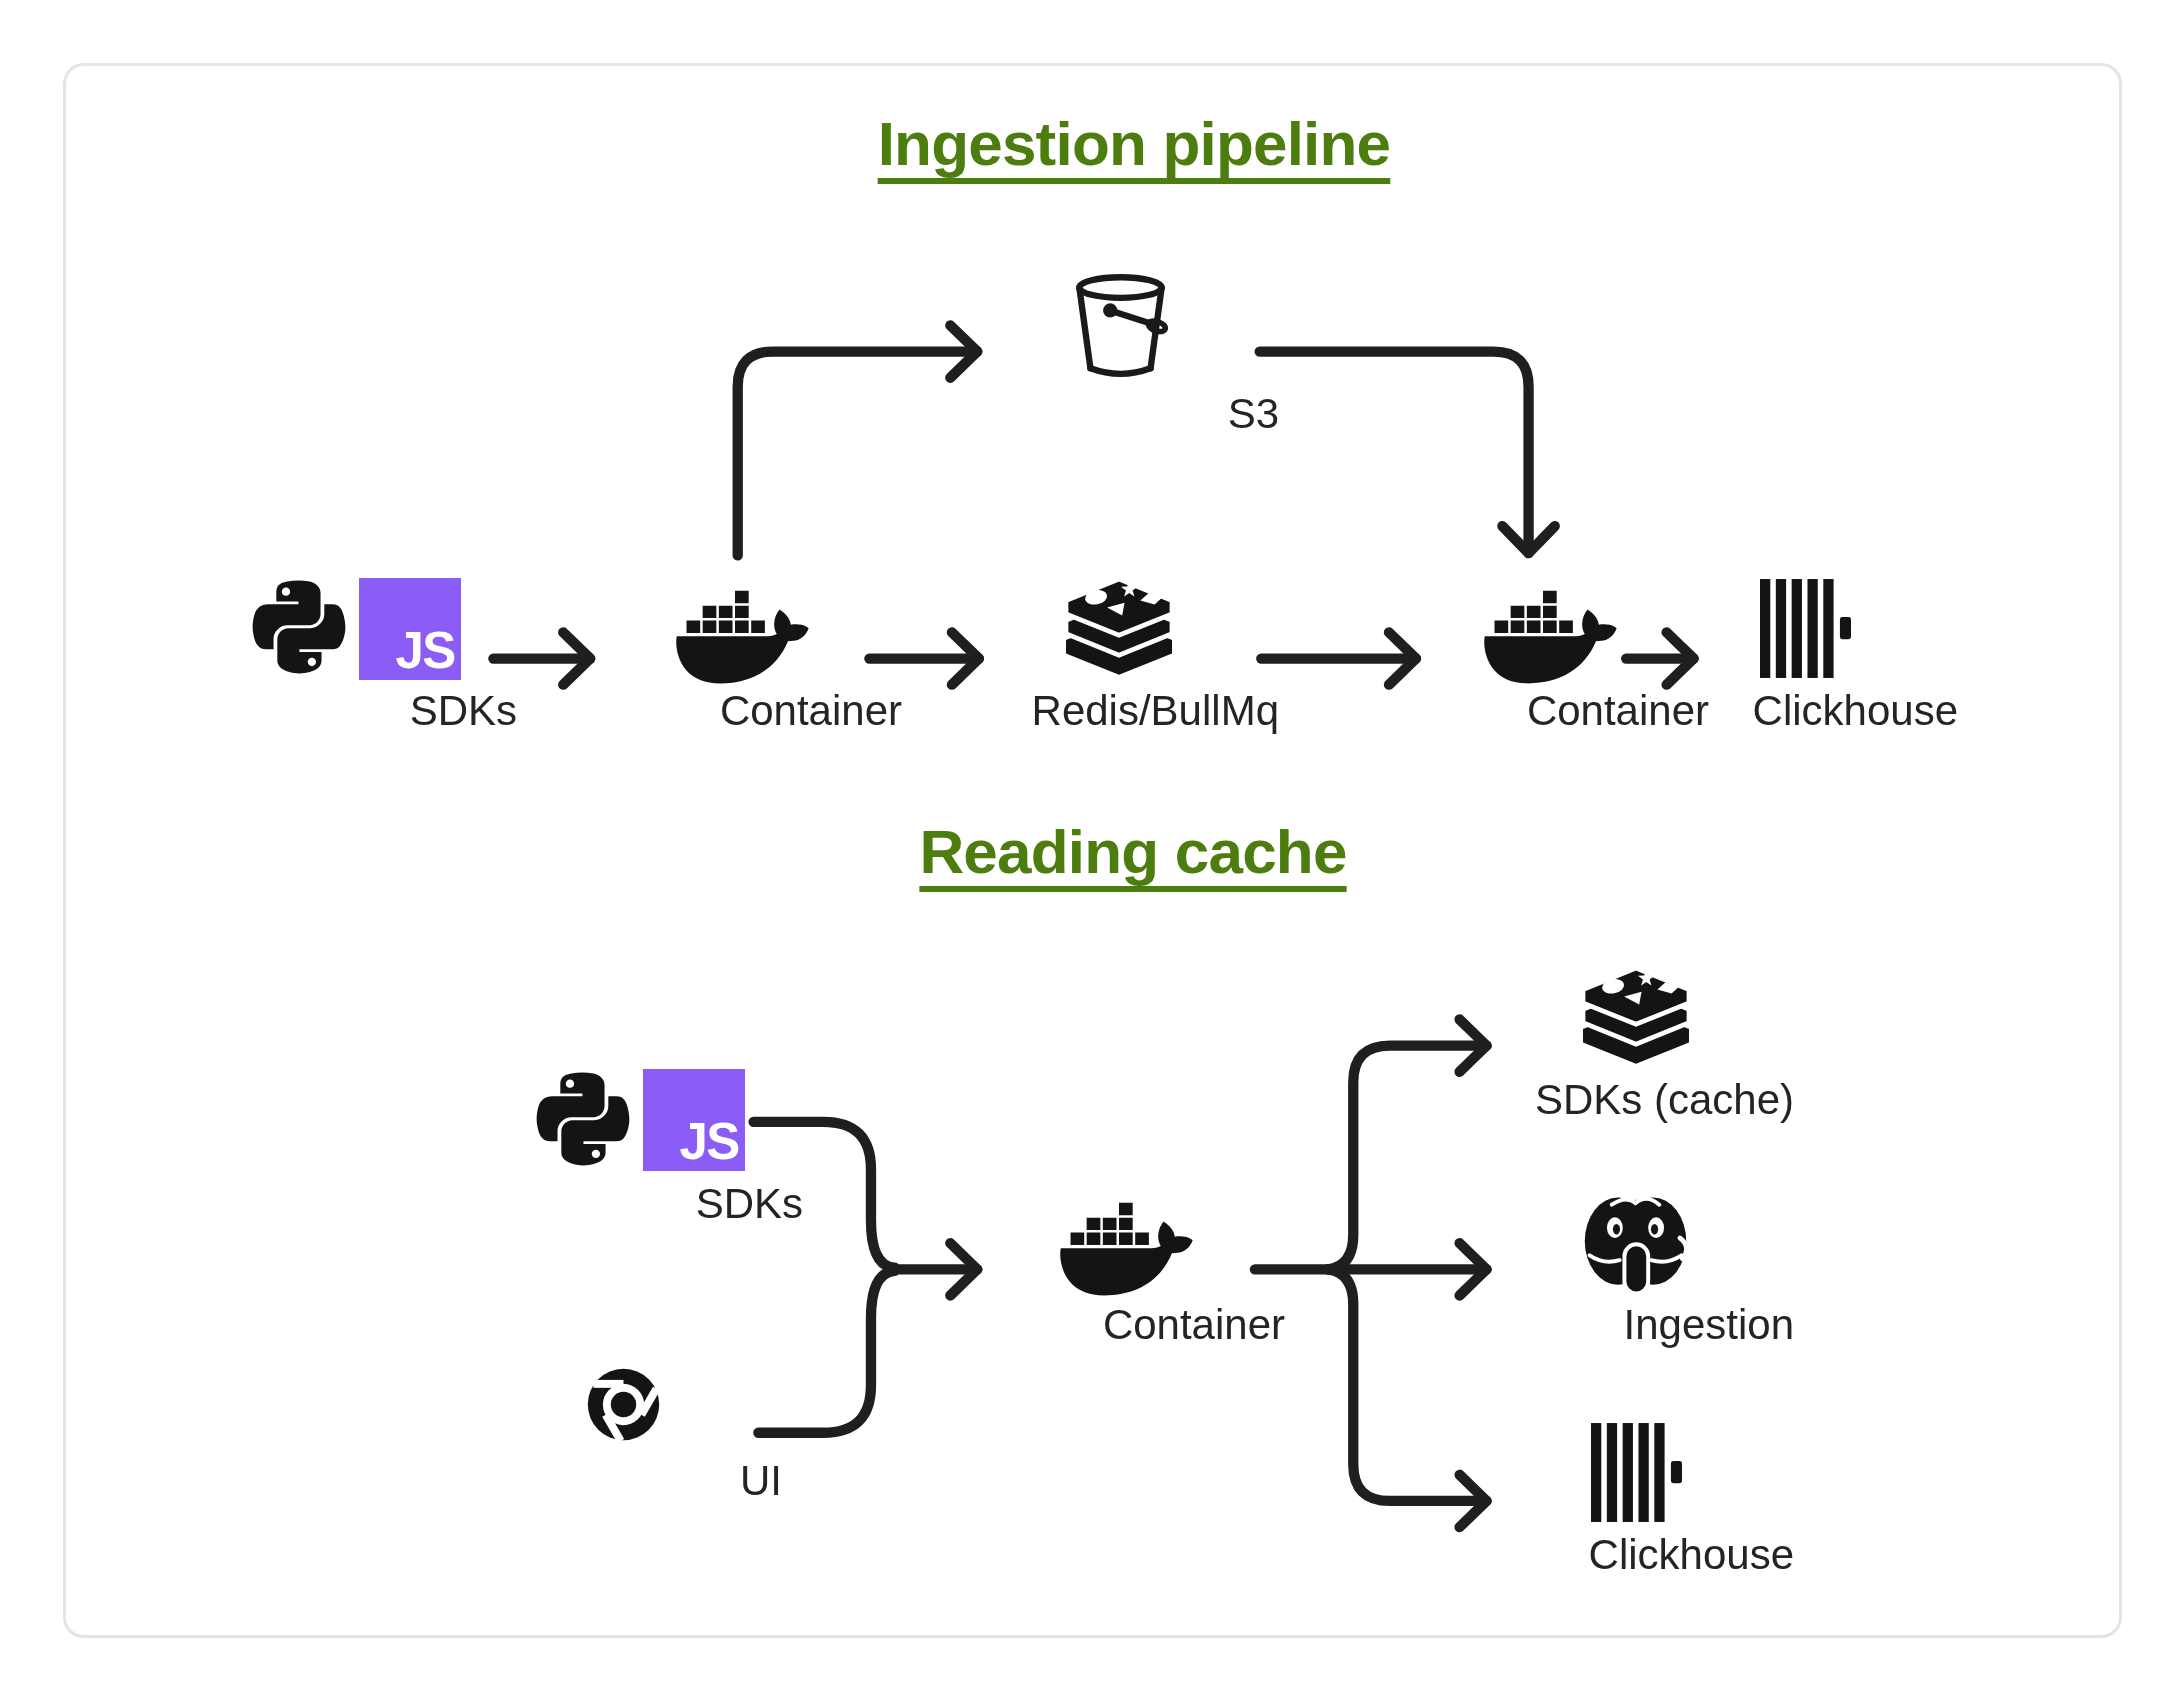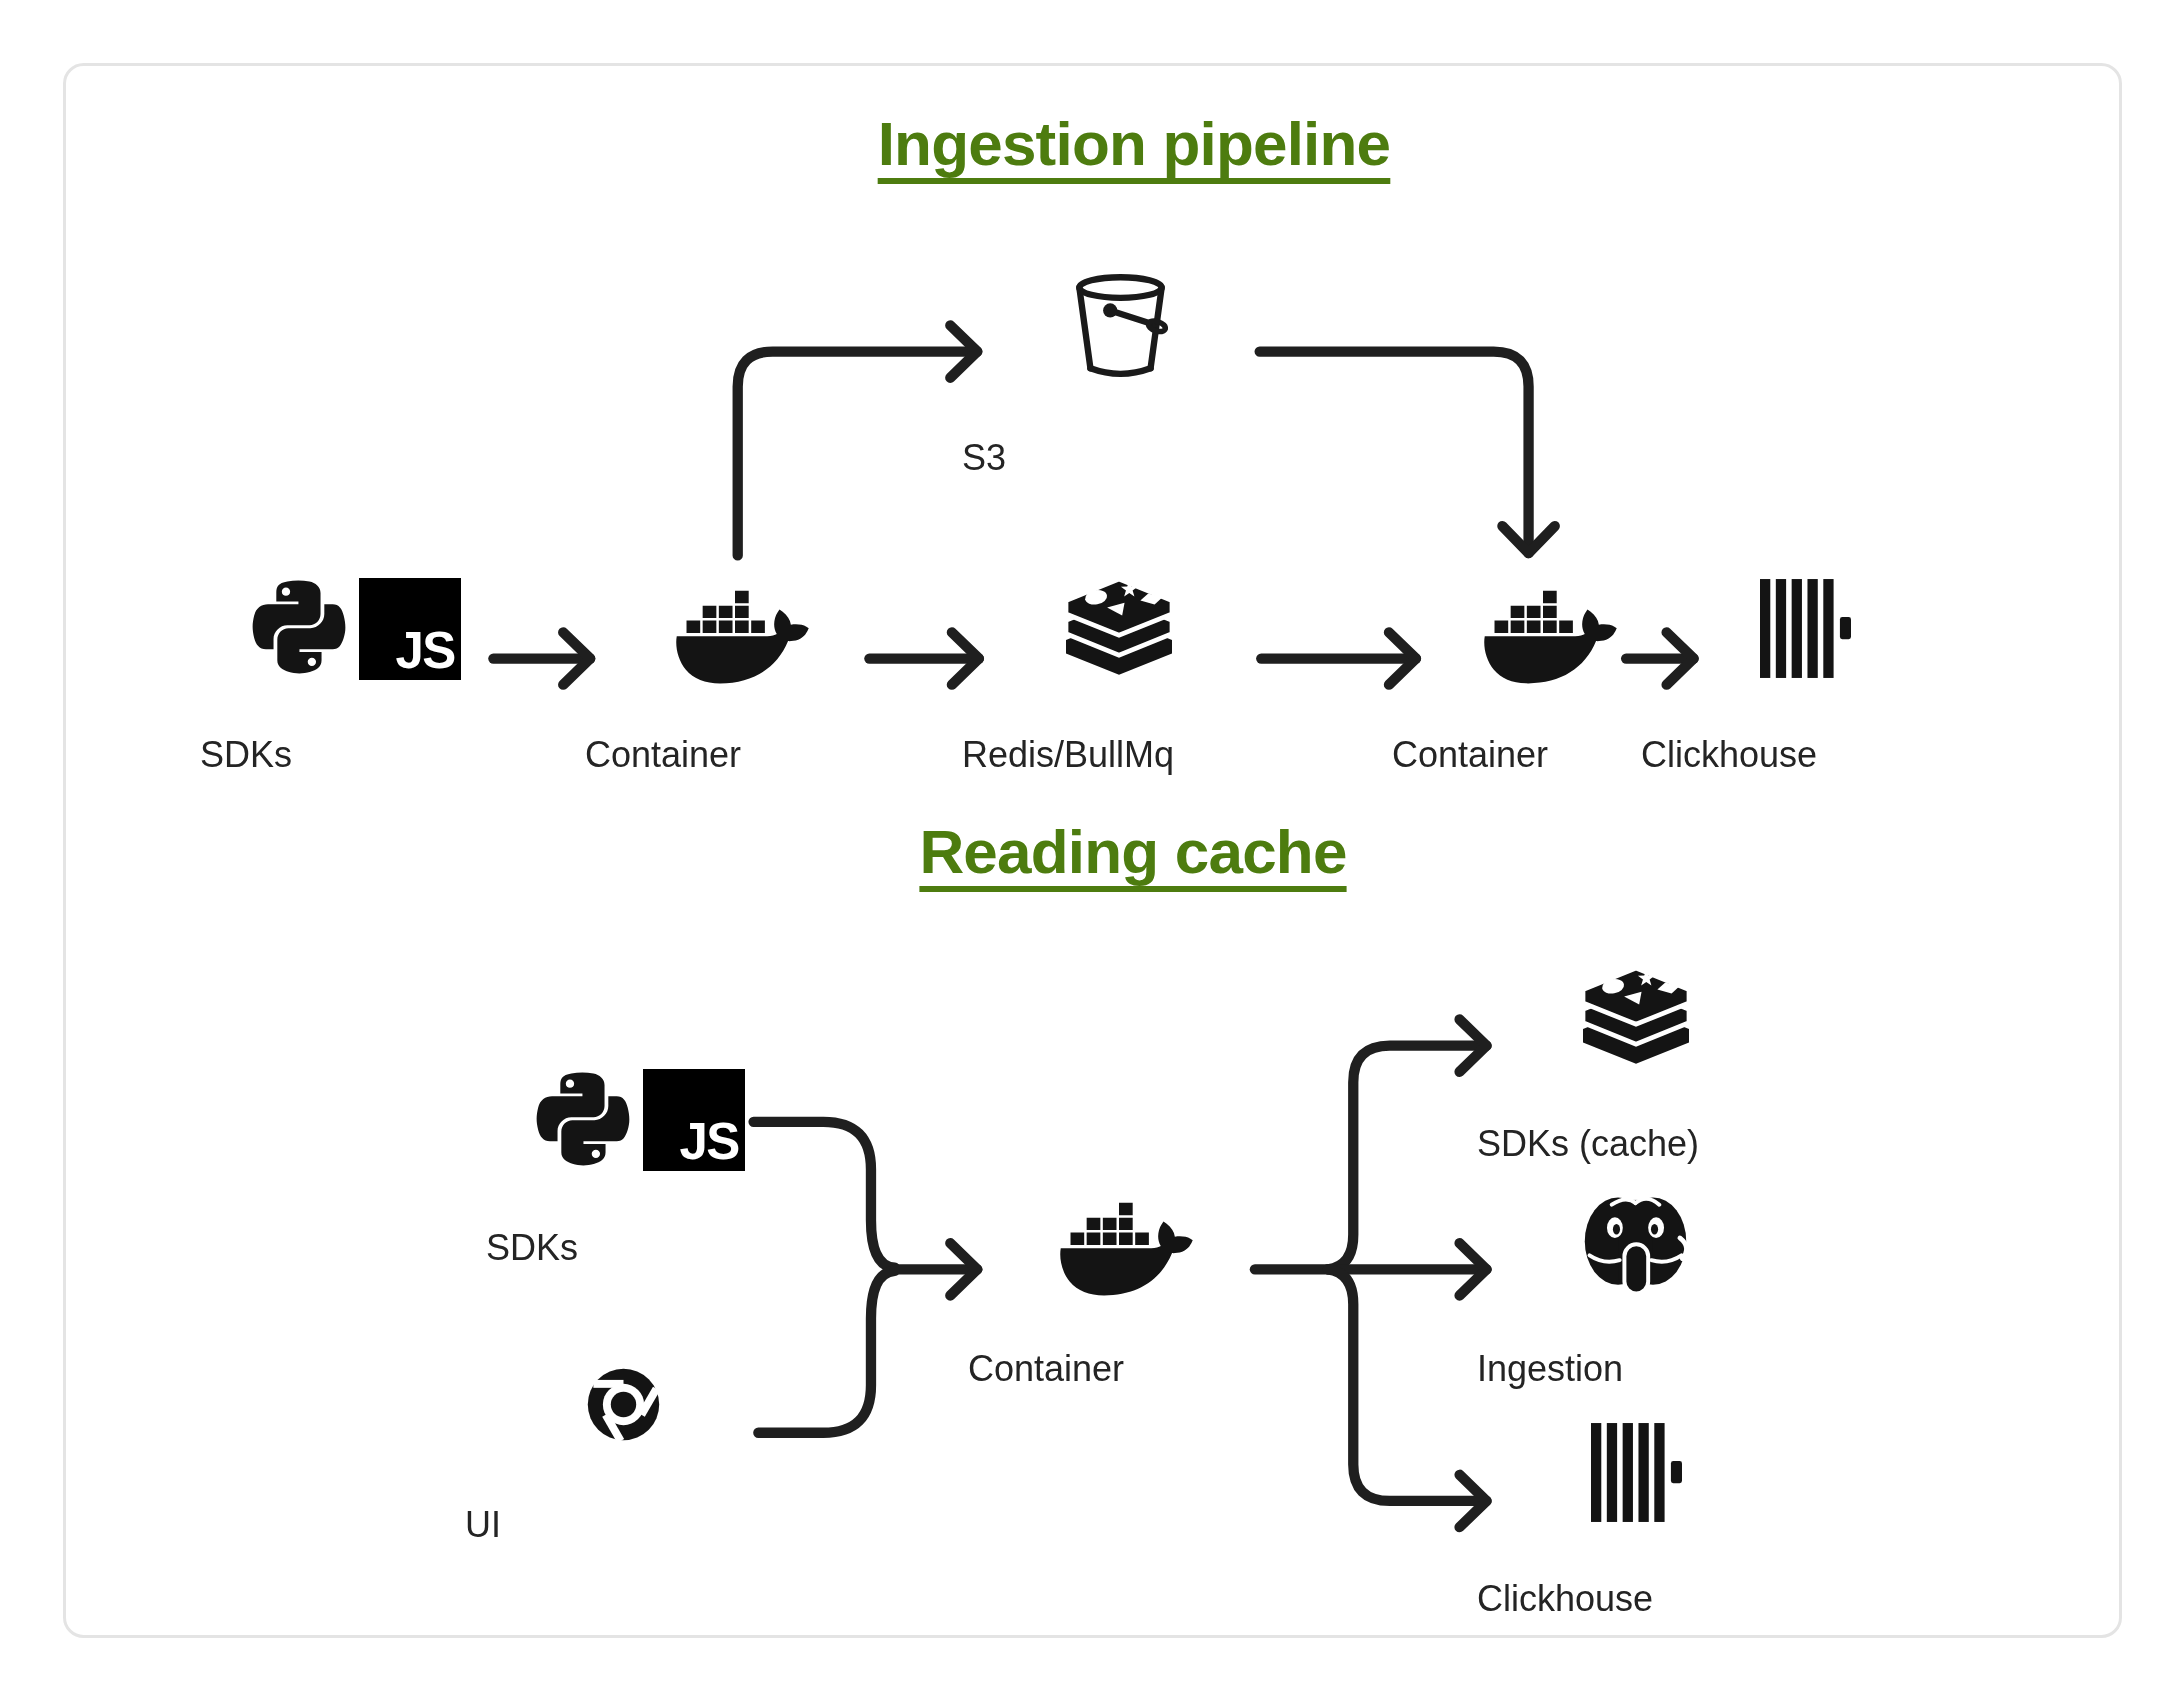--- a/index.html
+++ b/index.html
@@ -8,7 +8,7 @@
   .abs{position:absolute;}
   .title{position:absolute;width:952px;text-align:center;font-size:62px;font-weight:800;letter-spacing:-0.8px;color:#4d7c0f;
          text-decoration:underline;text-decoration-thickness:5.6px;text-underline-offset:12.7px;}
-  .nlabel{position:absolute;width:317px;text-align:left;font-size:36px;font-weight:400;color:#242424;margin-top:47px;}
+  .nlabel{position:absolute;width:317px;text-align:right;font-size:42px;font-weight:400;color:#242424;}
   .icon{position:absolute;}
   .js-badge{position:absolute;background:#000000;display:block;}
   .js-badge span{position:absolute;right:6.3px;bottom:0px;color:#ffffff;font-weight:700;font-size:51px;letter-spacing:-1.6px;}

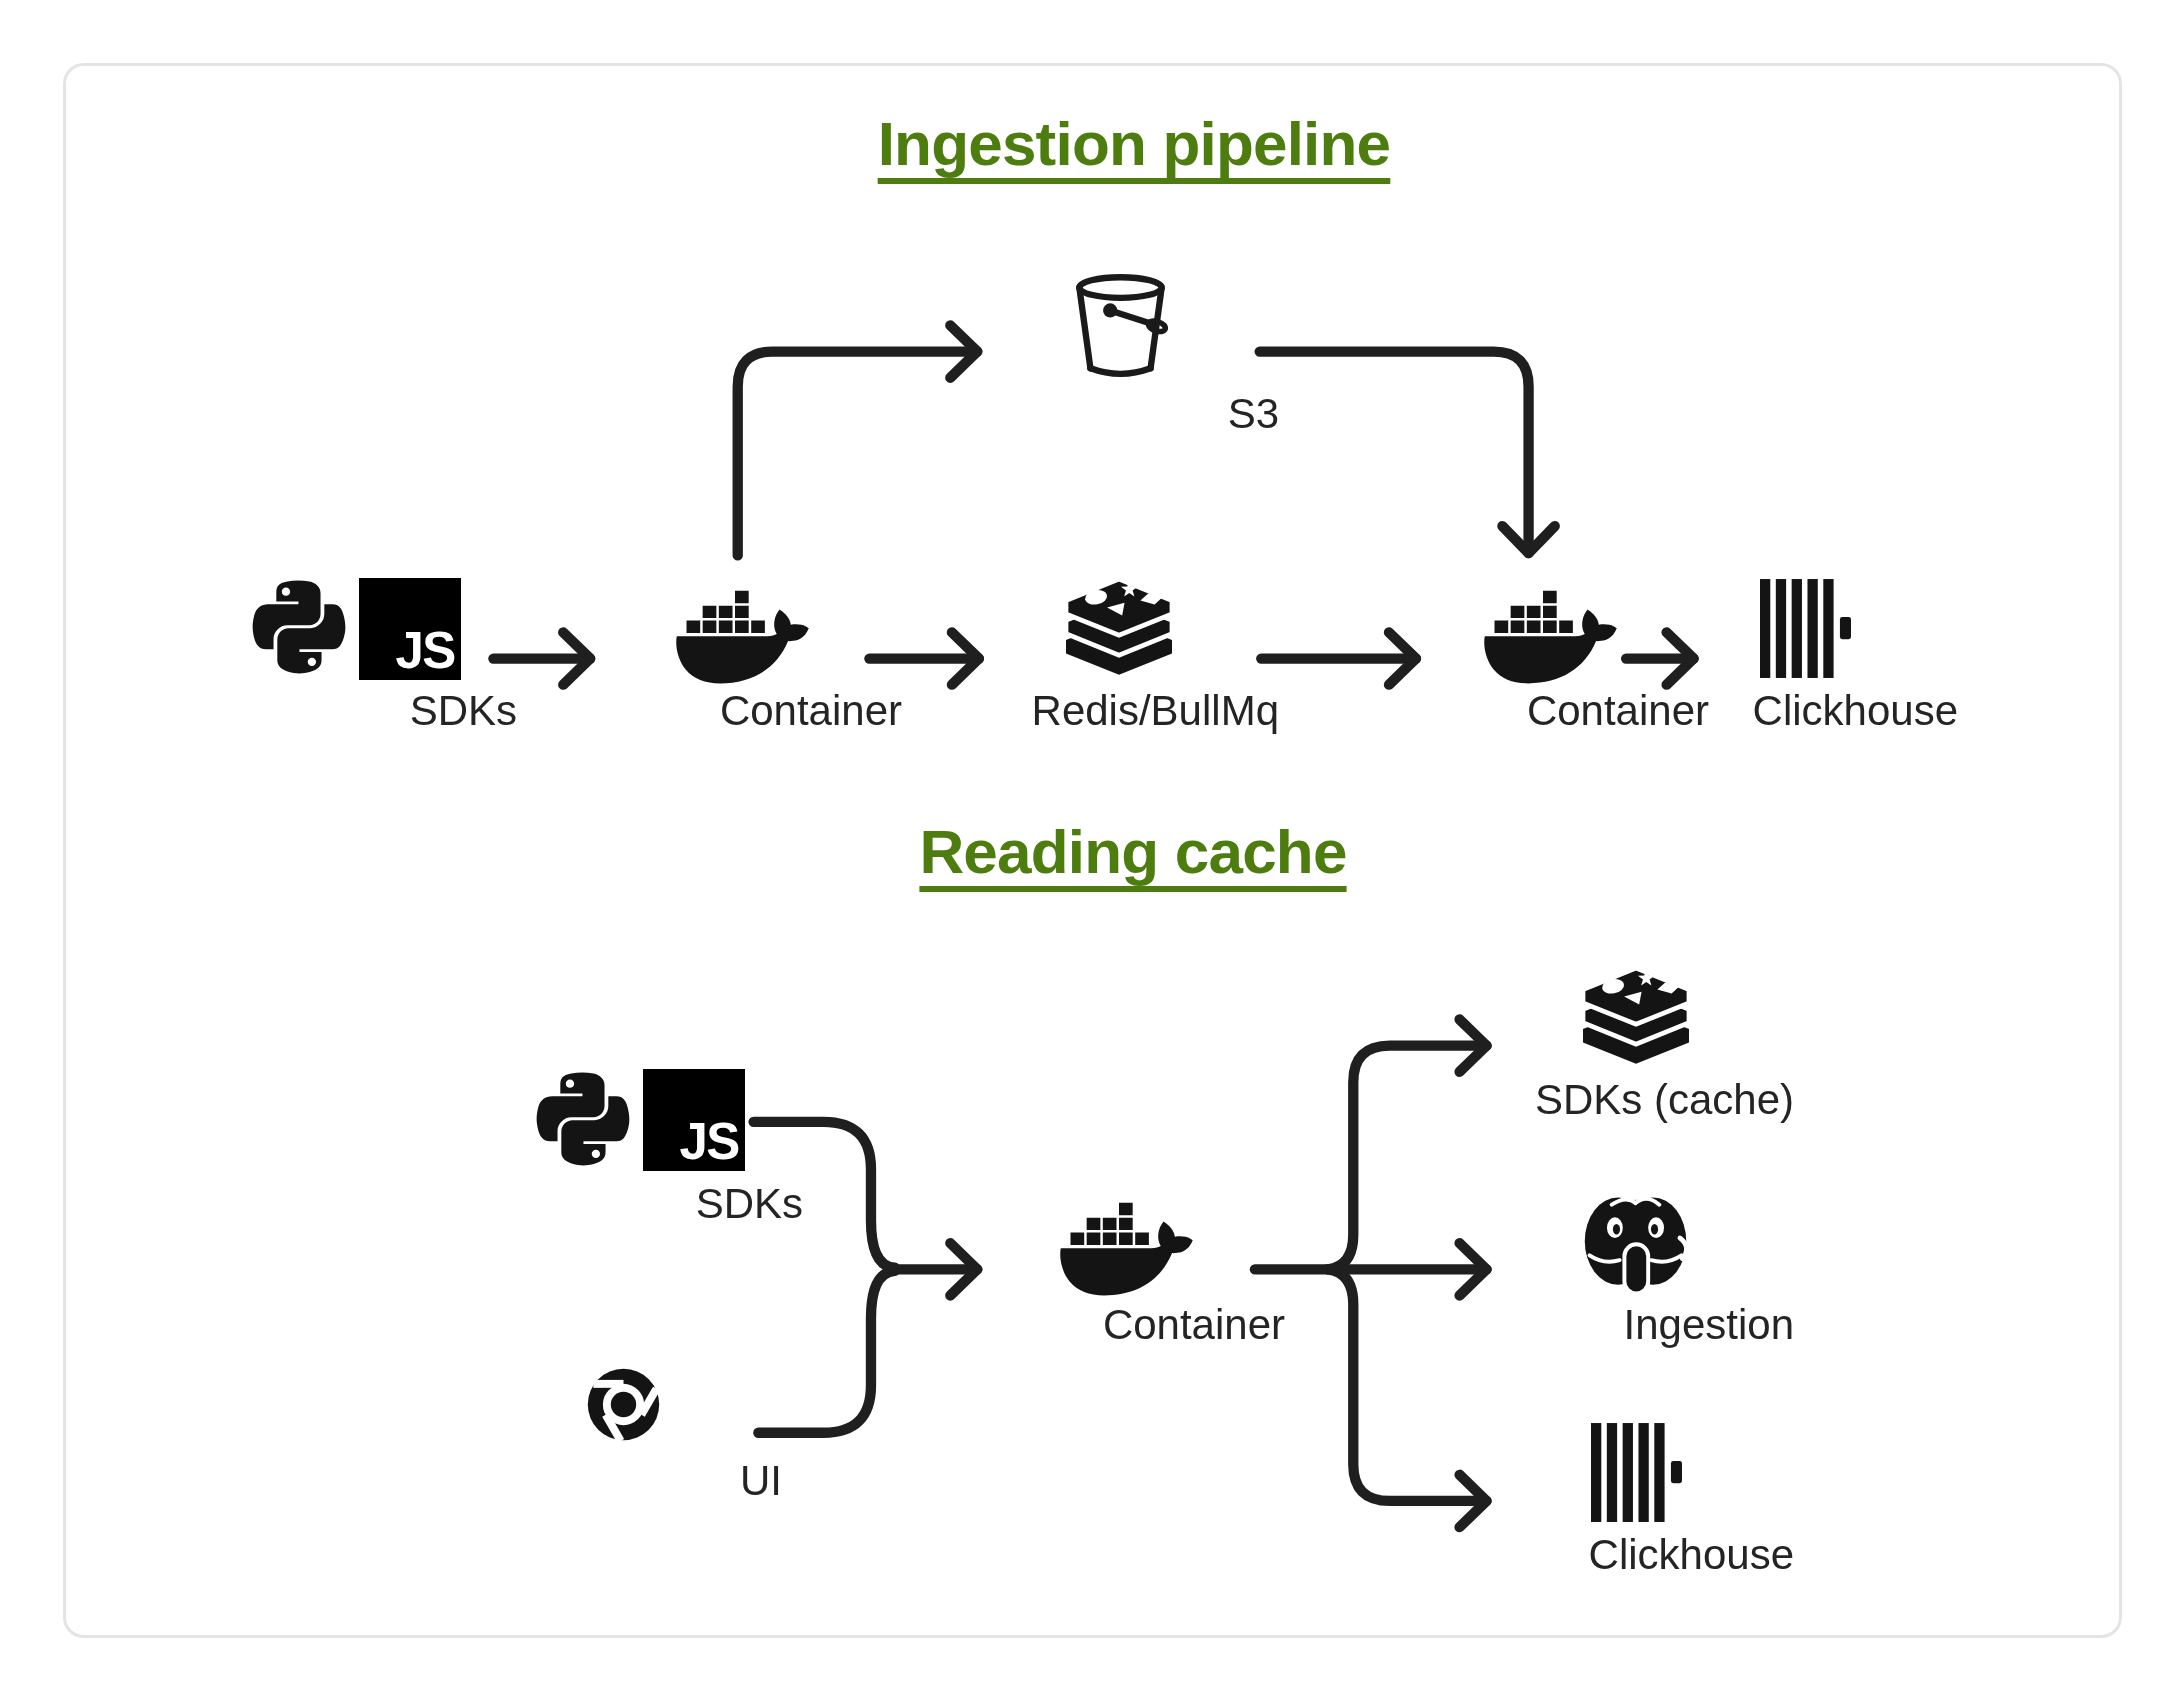--- a/index.html
+++ b/index.html
@@ -10,7 +10,7 @@
          text-decoration:underline;text-decoration-thickness:5.6px;text-underline-offset:12.7px;}
   .nlabel{position:absolute;width:317px;text-align:right;font-size:42px;font-weight:400;color:#242424;}
   .icon{position:absolute;}
-  .js-badge{position:absolute;background:#000000;display:block;}
+  .js-badge{position:absolute;background:#8b5cf6;display:block;}
   .js-badge span{position:absolute;right:6.3px;bottom:0px;color:#ffffff;font-weight:700;font-size:51px;letter-spacing:-1.6px;}
   svg .ink{fill:#141414;}
 </style>

